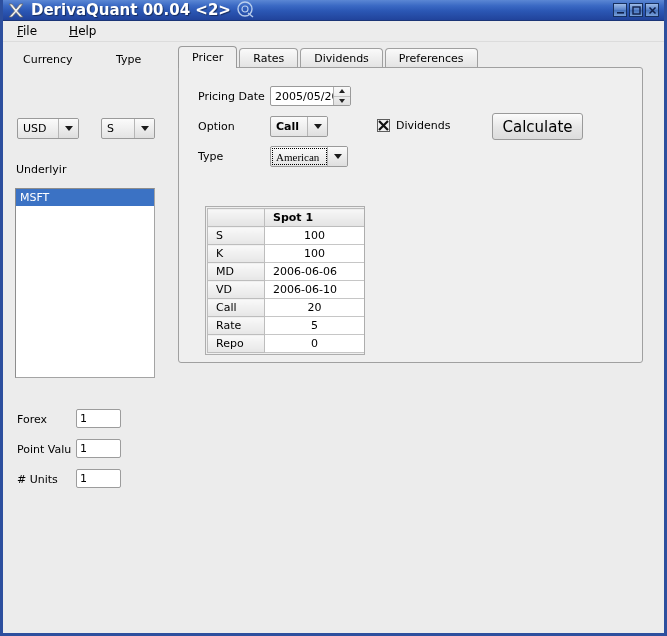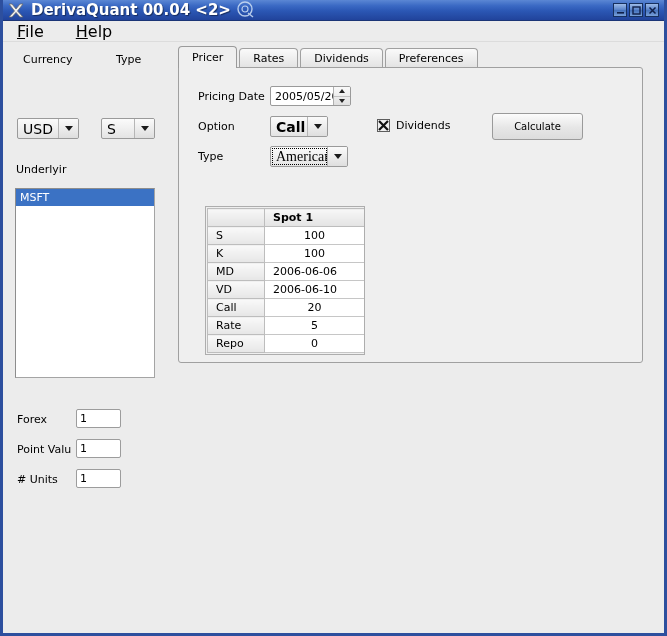--- a/index.html
+++ b/index.html
@@ -49,7 +49,7 @@
     padding-left:10px;border-bottom:1px solid #dcdcdc;
   }
   .menu-item{
-    padding:2px 12px 2px 4px;margin-right:16px;font-size:16px;cursor:default;
+    padding:2px 12px 2px 4px;margin-right:16px;font-size:12px;cursor:default;
   }
   .mn{text-decoration:underline;}
   

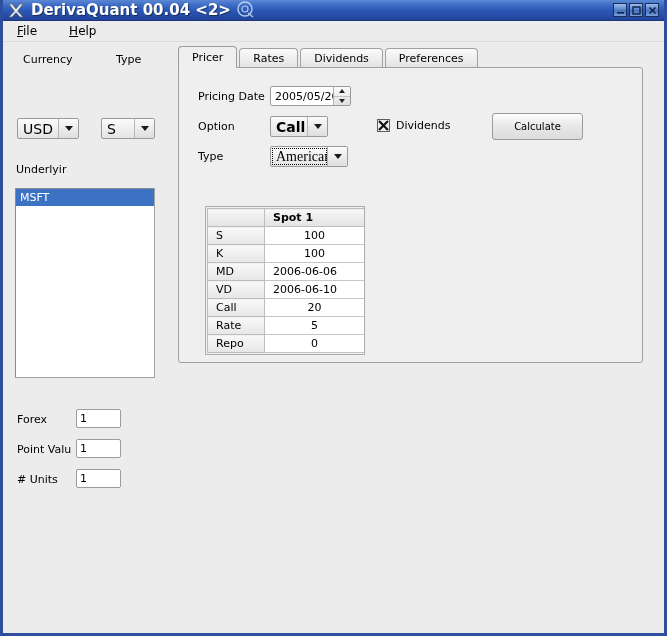--- a/index.html
+++ b/index.html
@@ -66,7 +66,7 @@
     overflow:hidden;
   }
   .combo .txt{
-    flex:1;display:flex;align-items:center;padding:0 5px;font-size:14px;
+    flex:1;display:flex;align-items:center;padding:0 5px;font-size:11px;
     border-right:1px solid #b6b6b6;white-space:nowrap;
   }
   .combo .arrow{

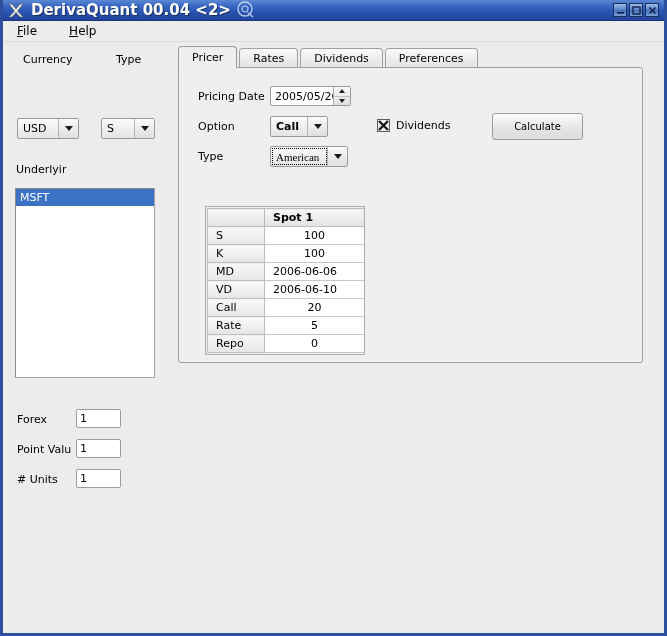--- a/index.html
+++ b/index.html
@@ -148,7 +148,7 @@
     border:1px solid #9a9a9a;border-radius:3px;
     background:linear-gradient(to bottom,#fcfcfc,#e6e6e6 55%,#dcdcdc);
     display:flex;align-items:center;justify-content:center;
-    font-size:10px;color:#000;
+    font-size:15px;color:#000;
   }
   
   #results{

